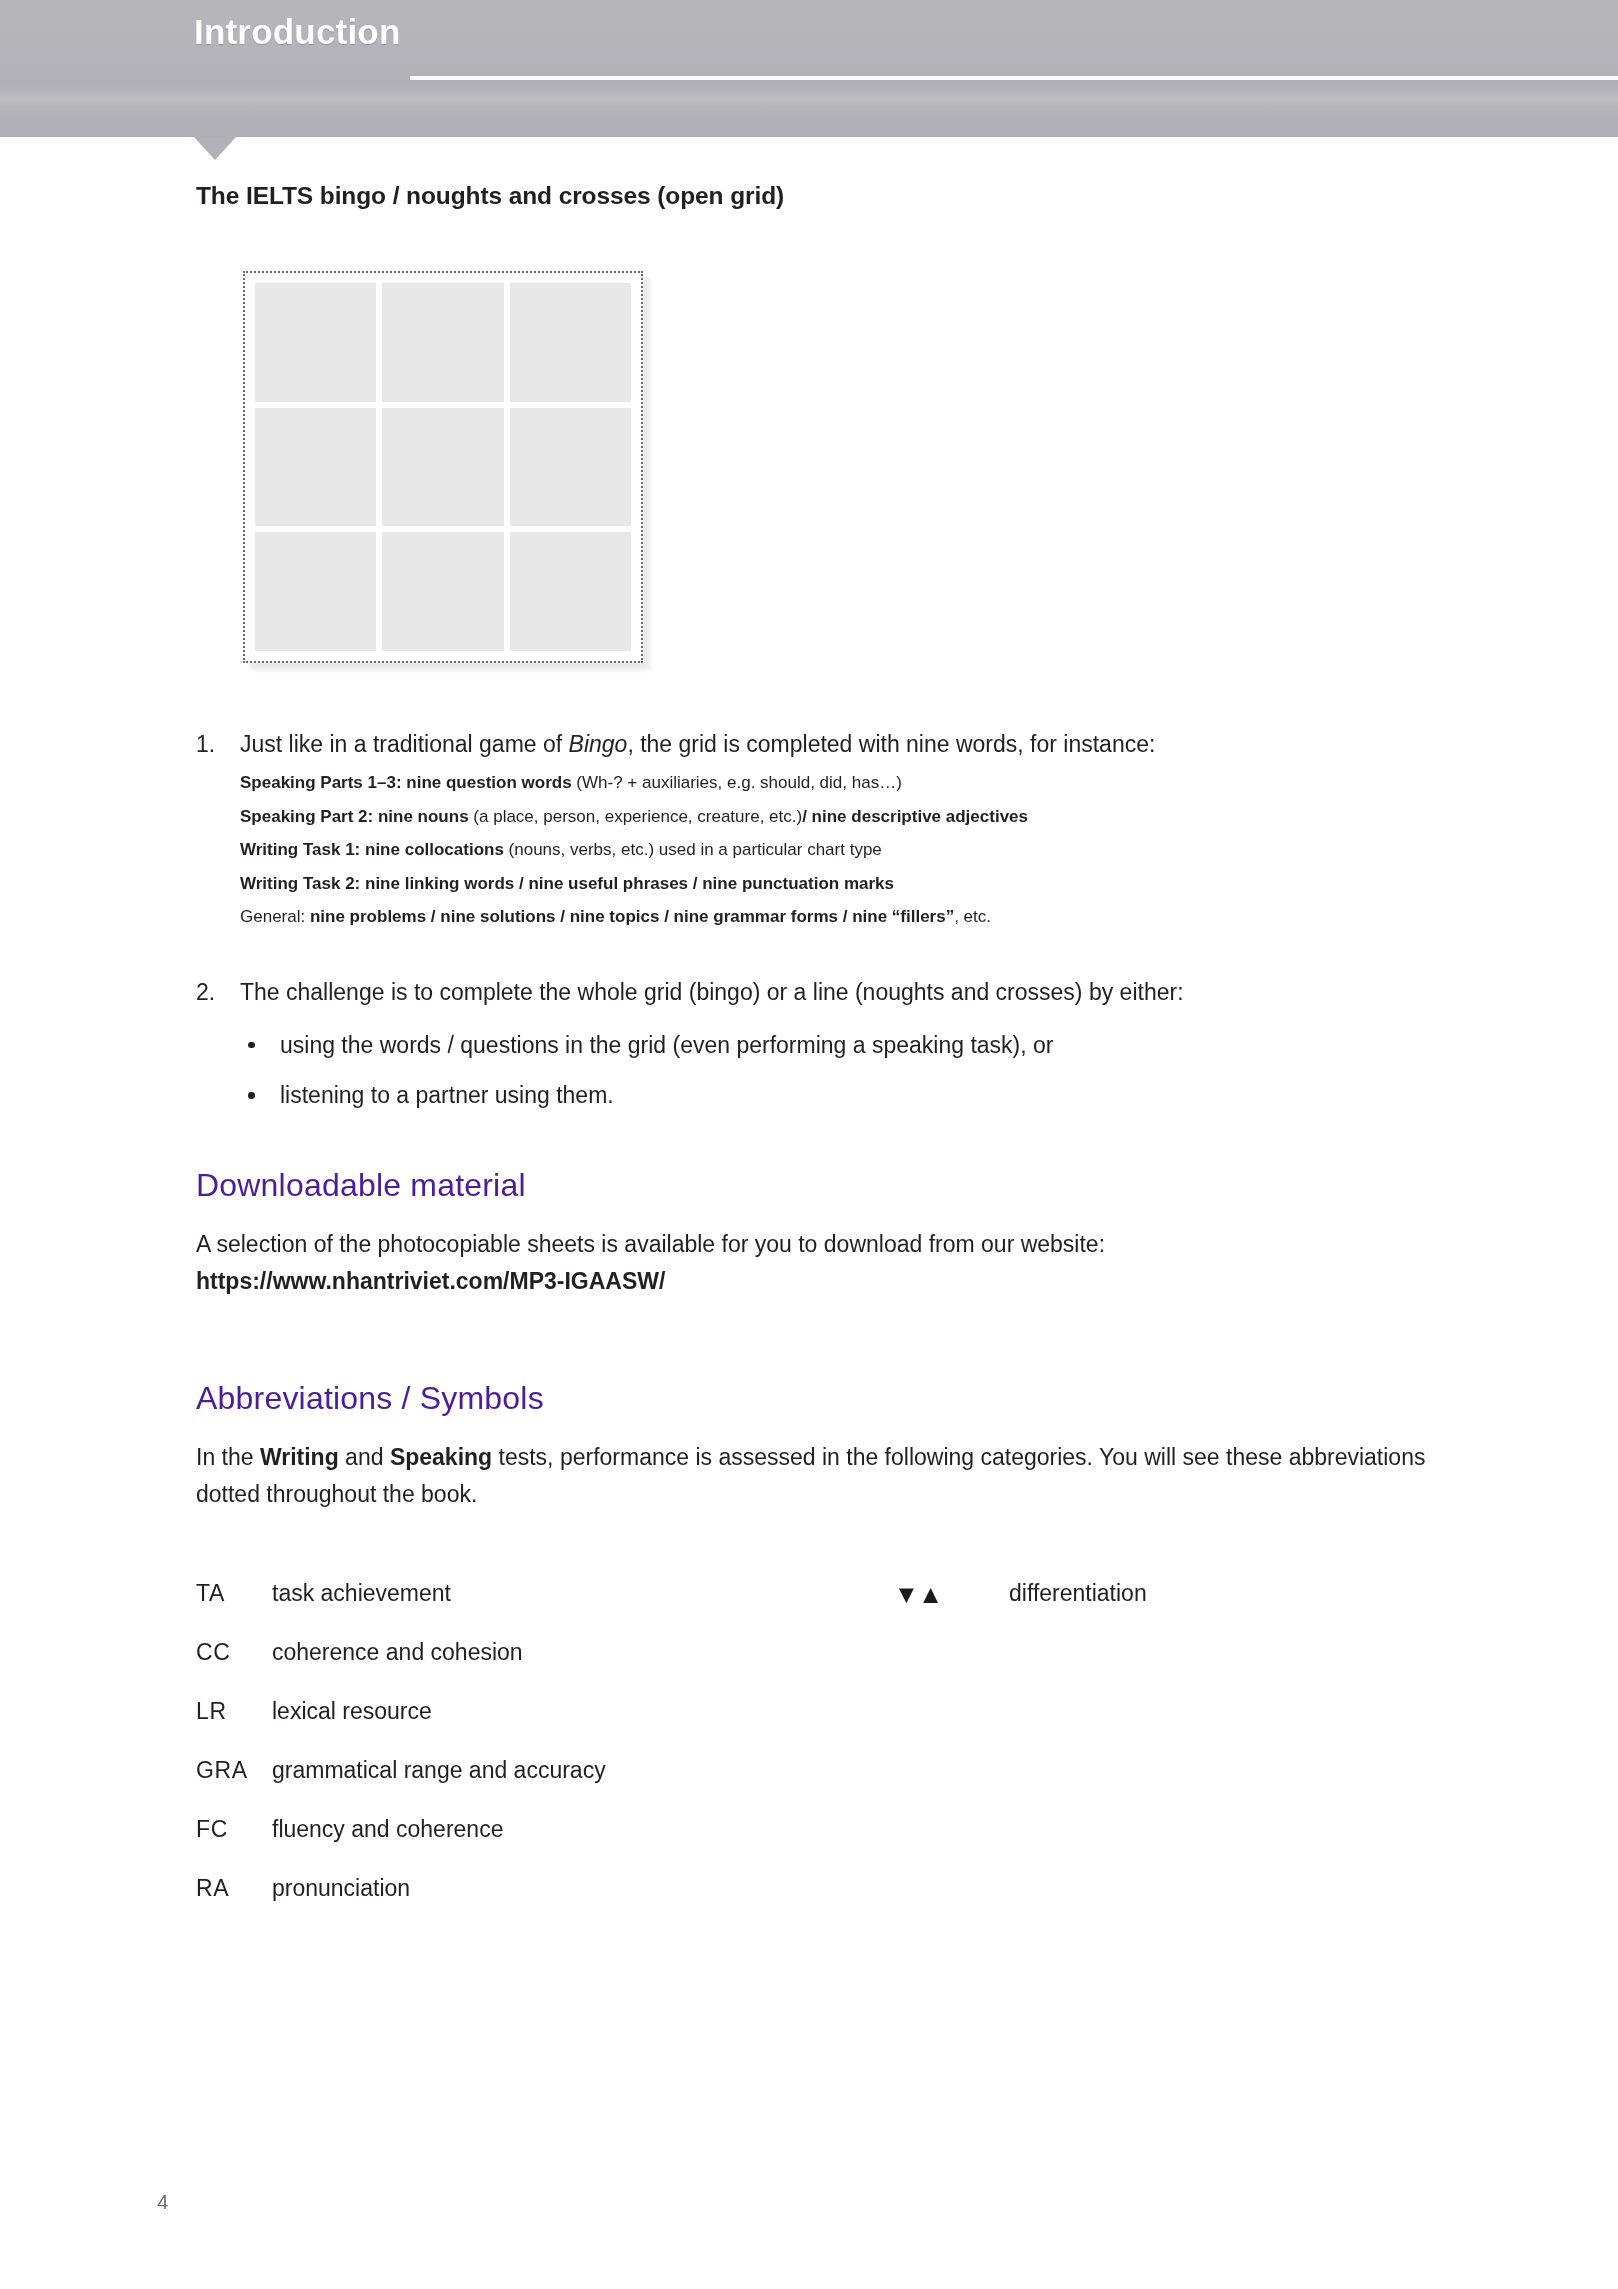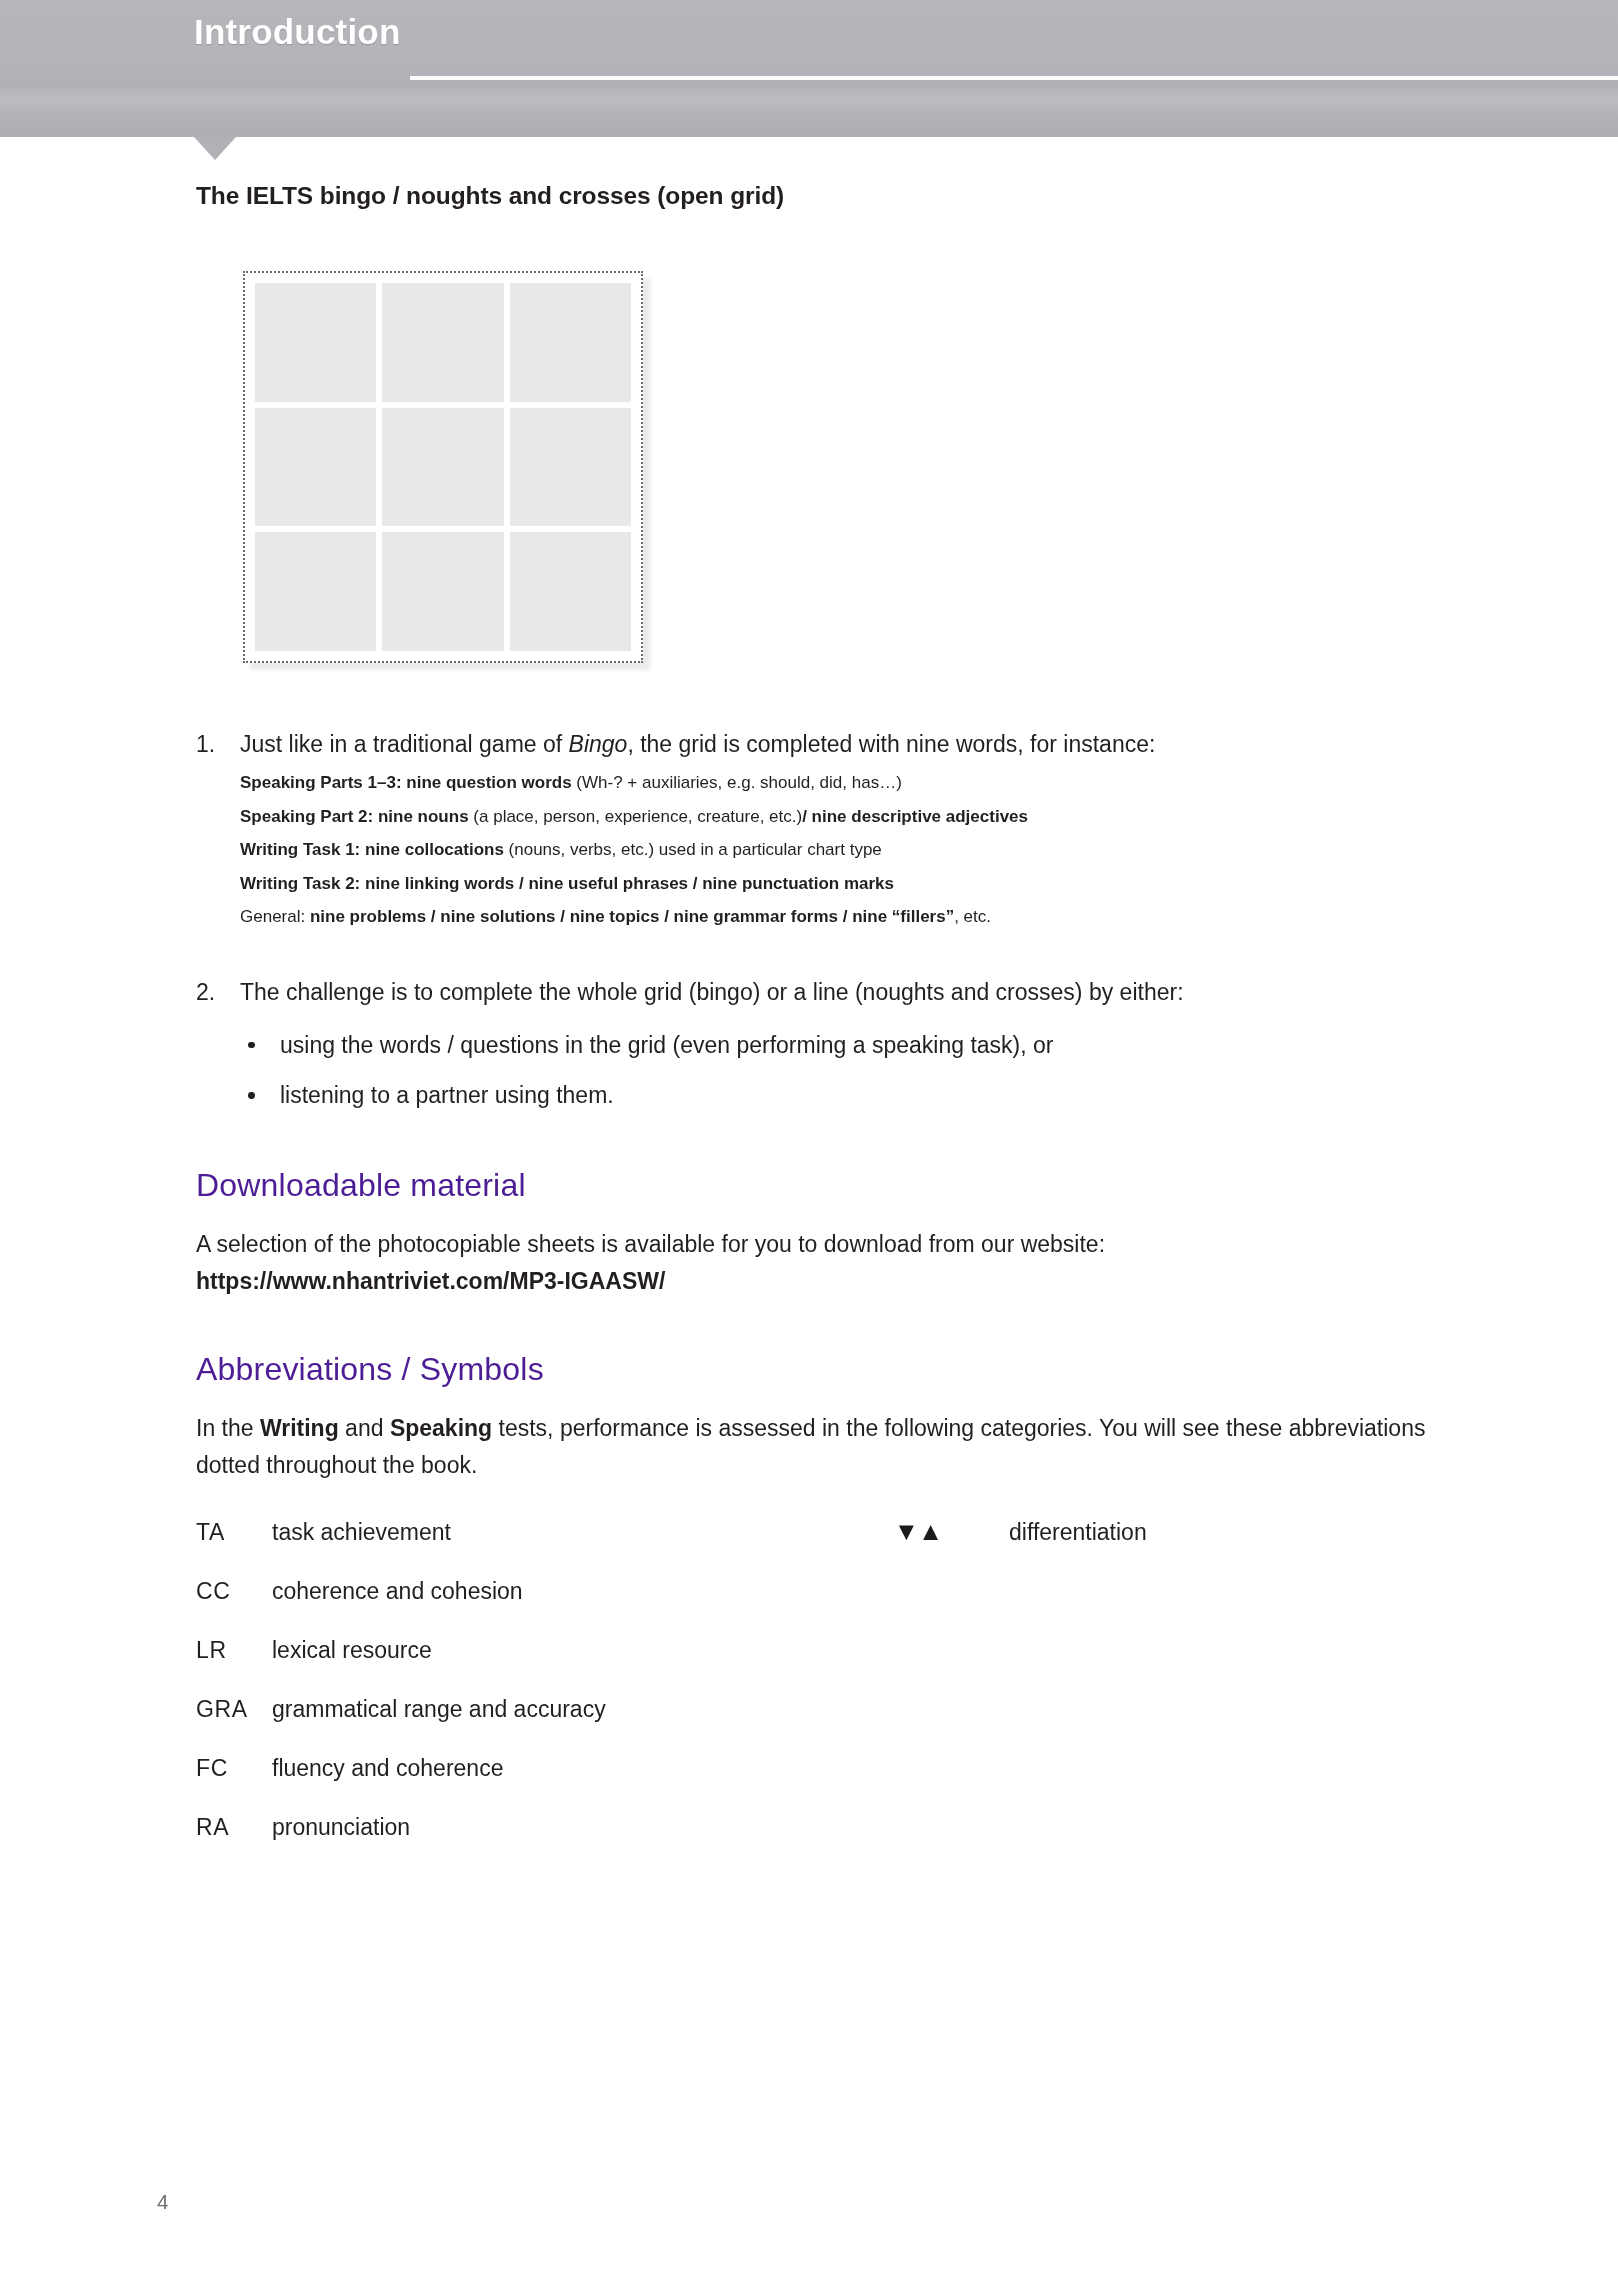--- a/index.html
+++ b/index.html
@@ -319,7 +319,7 @@
     <h3 class="sec-head">Downloadable material</h3>
     <p class="body-text"><span>A selection of the photocopiable sheets is available for you to download from our website:</span><br><b>https://www.nhantriviet.com/MP3-IGAASW/</b></p>
 
-    <h3 class="sec-head" style="margin-top:51px;">Abbreviations / Symbols</h3>
+    <h3 class="sec-head" style="margin-top:80px;">Abbreviations / Symbols</h3>
     <p class="body-text"><span>In the </span><b>Writing</b><span> and </span><b>Speaking</b><span> tests, performance is assessed in the following categories. You will see these abbreviations dotted throughout the book.</span></p>
 
     <div class="abbr-block">

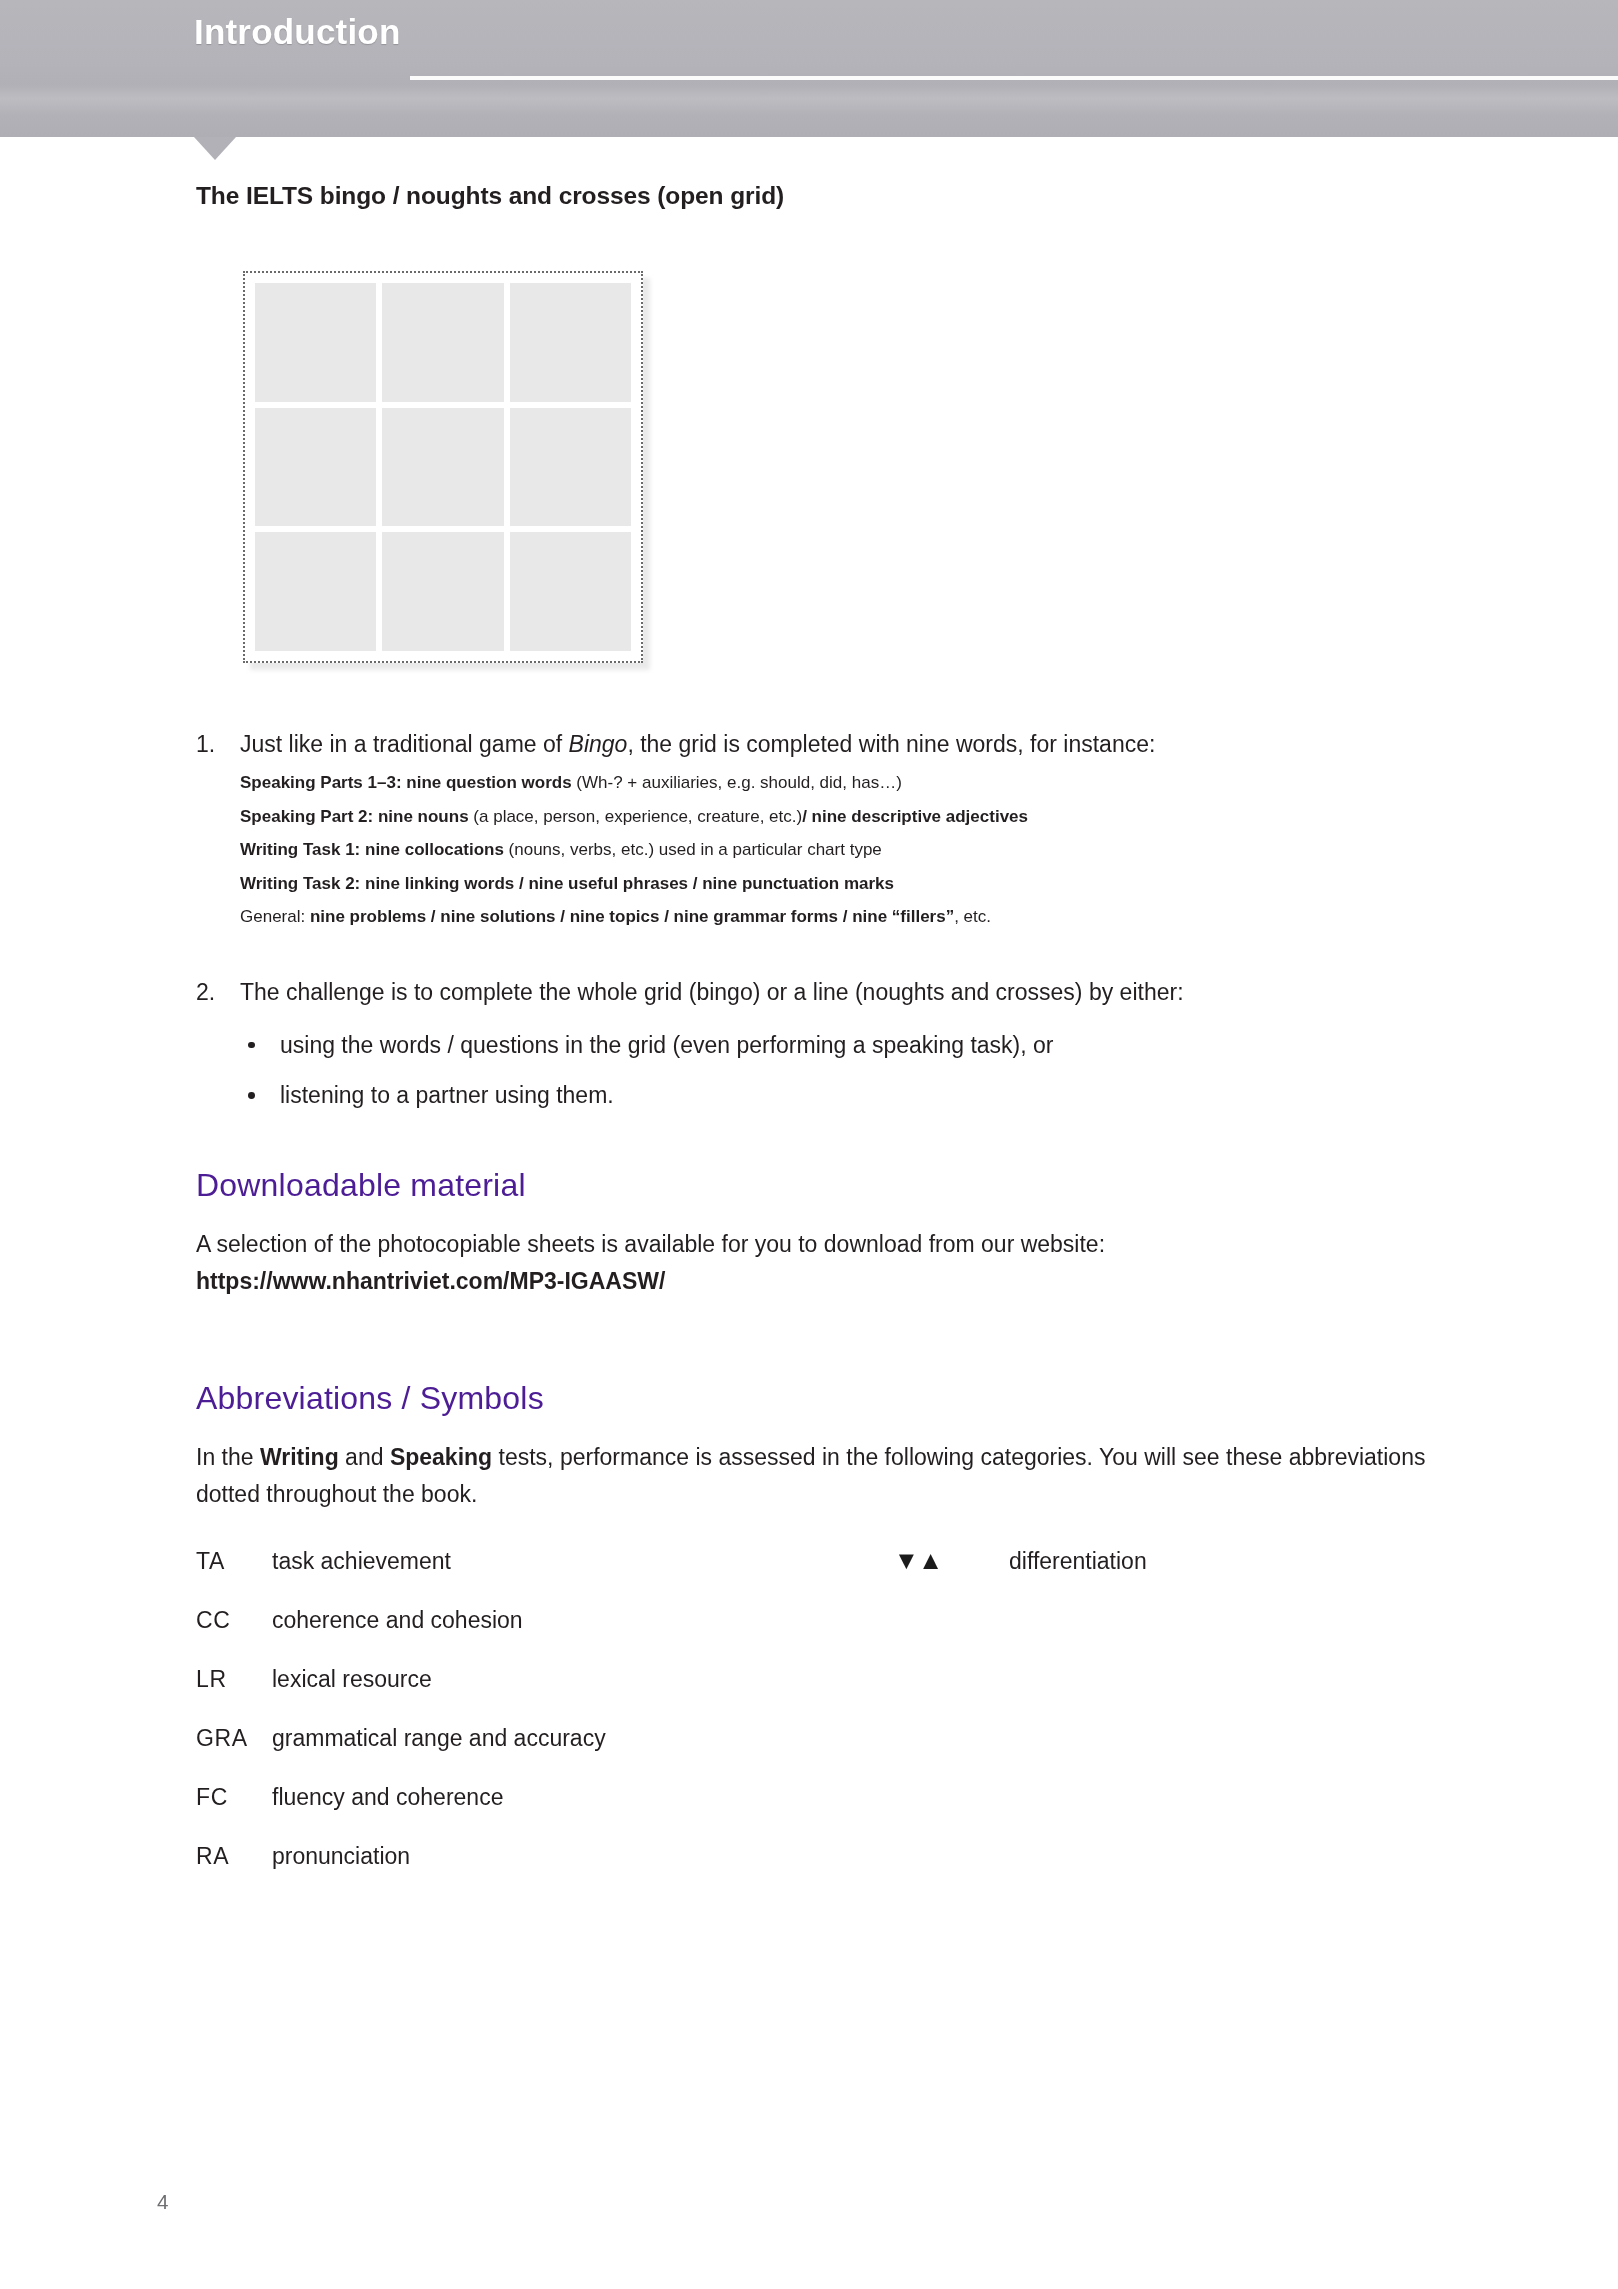--- a/index.html
+++ b/index.html
@@ -211,7 +211,7 @@
   }
   .abbr-row {
     display: flex;
-    align-items: flex-start;
+    align-items: flex-end;
     height: 59px;
     font-size: 23px;
     line-height: 1.2;

